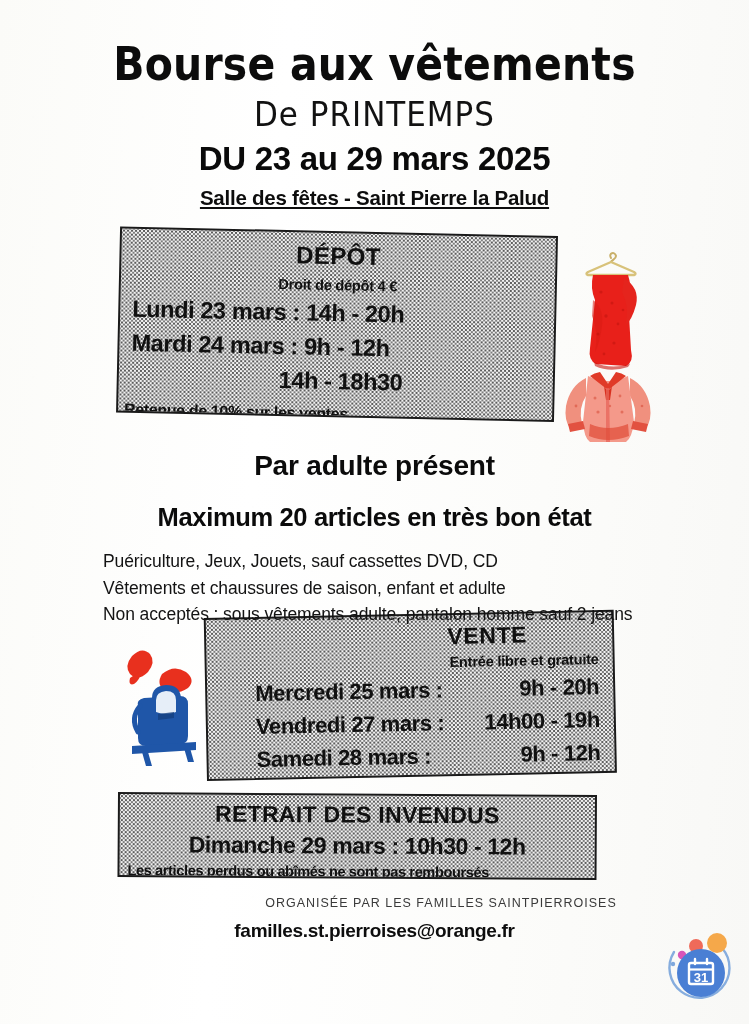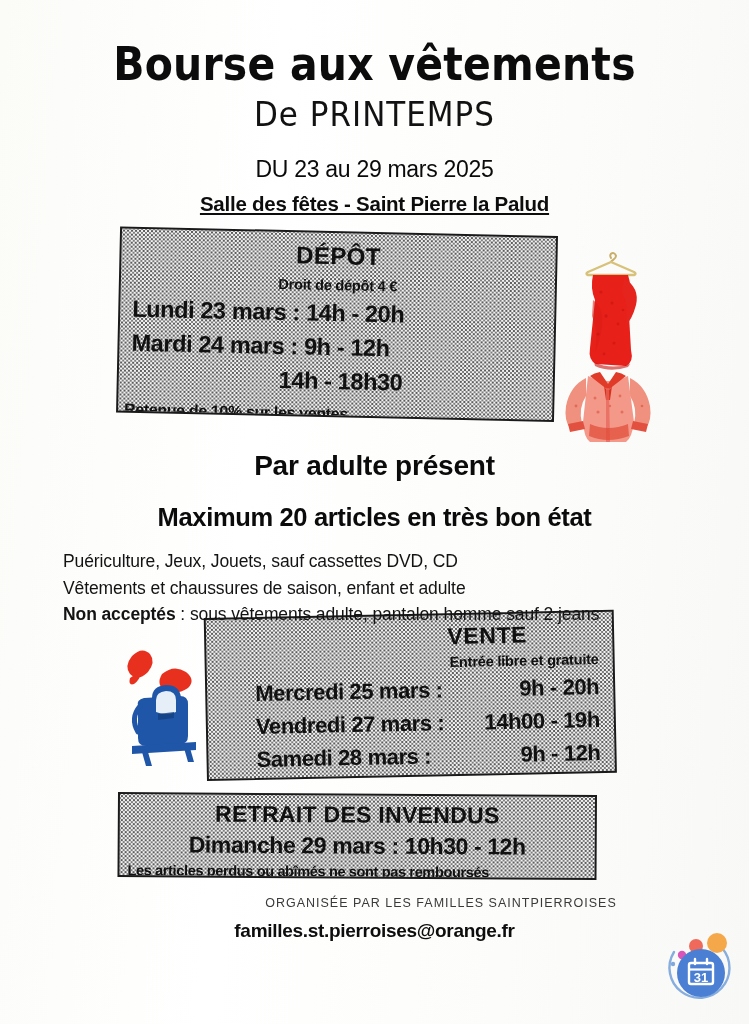--- a/index.html
+++ b/index.html
@@ -60,10 +60,10 @@
     transform: scaleY(1.10);
   }
   .title-dates {
-    margin-top: 28px;
-    font-family: "Liberation Sans", sans-serif;
-    font-size: 23px;
-    font-weight: 400;
+    margin-top: 12px;
+    font-family: "Liberation Sans", sans-serif;
+    font-size: 33px;
+    font-weight: 700;
     letter-spacing: -.3px;
     line-height: 1;
     color: #0a0a0a;

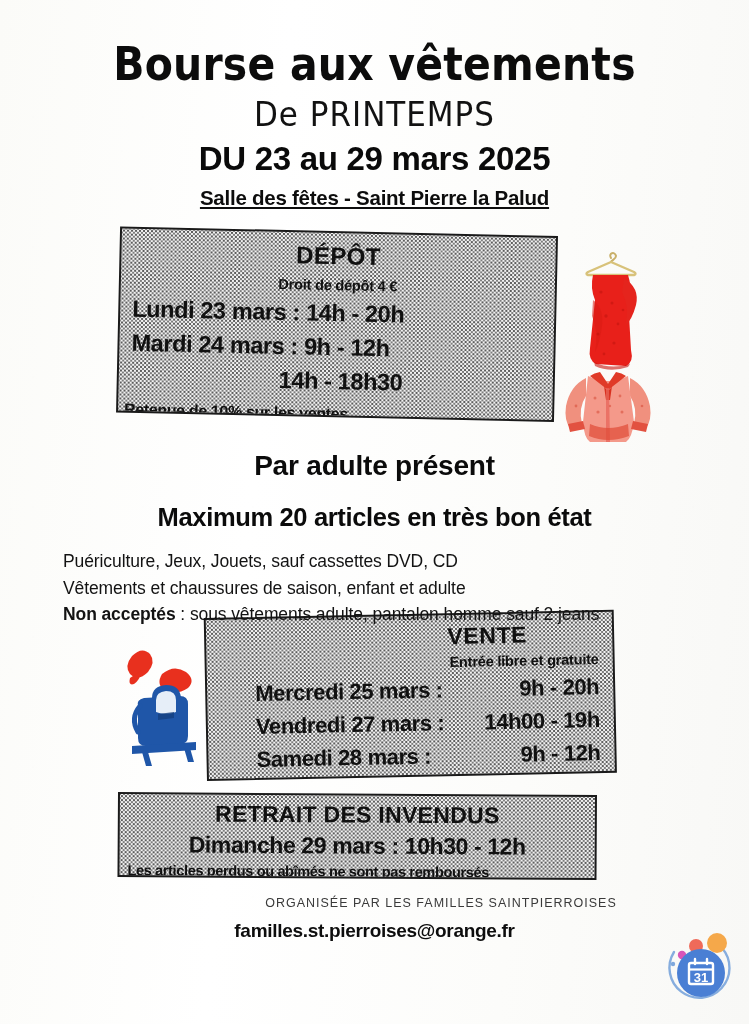--- a/index.html
+++ b/index.html
@@ -194,7 +194,7 @@
     font-size: 25.5px; font-weight: 700; letter-spacing: -.35px;
     color: #0b0b0b;
   }
-  .mid-list { margin-top: 16px; padding-left: 63px; }
+  .mid-list { margin-top: 16px; padding-left: 103px; }
   .mid-p {
     font-family: "Liberation Sans", sans-serif;
     font-size: 17.5px; font-weight: 400; letter-spacing: -.1px;

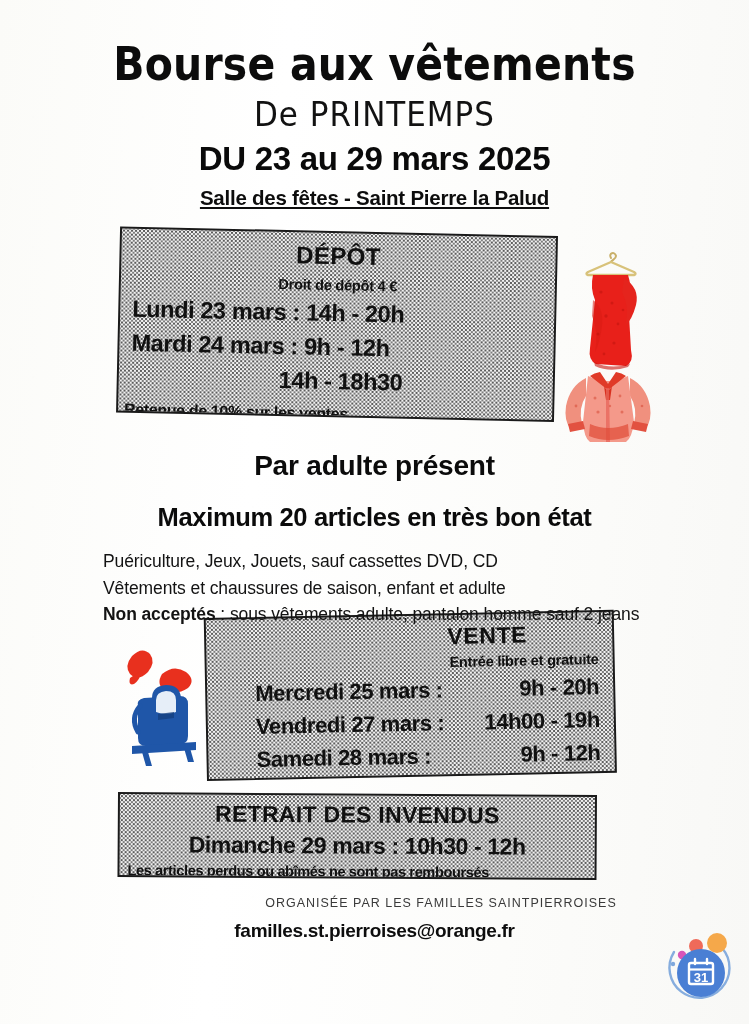--- a/index.html
+++ b/index.html
@@ -201,7 +201,7 @@
     line-height: 1.52;
     color: #131313;
   }
-  .mid-p b { font-weight: 700; text-align: center; }
+  .mid-p b { font-weight: 400; text-align: center; }
 
   
   .footer { position: absolute; left: 0; right: 0; top: 896px; }

